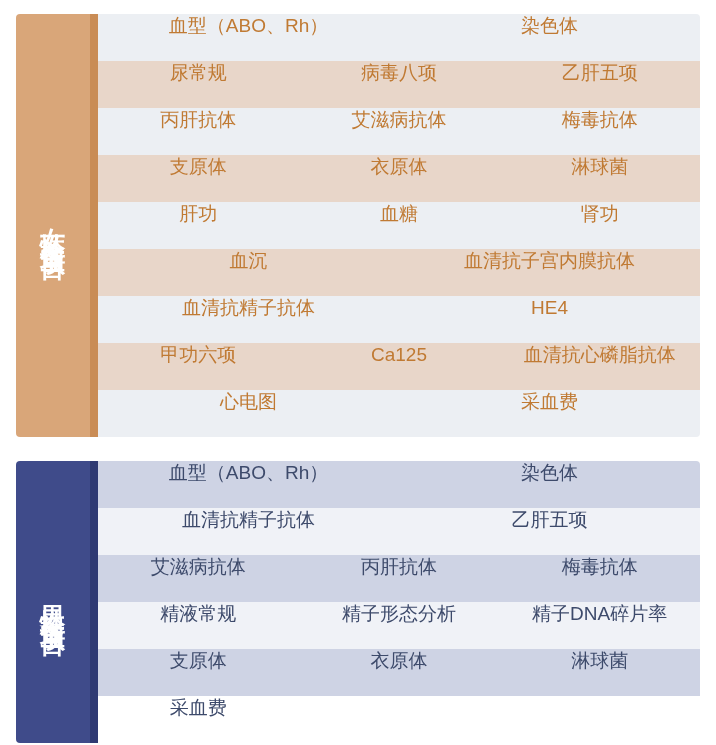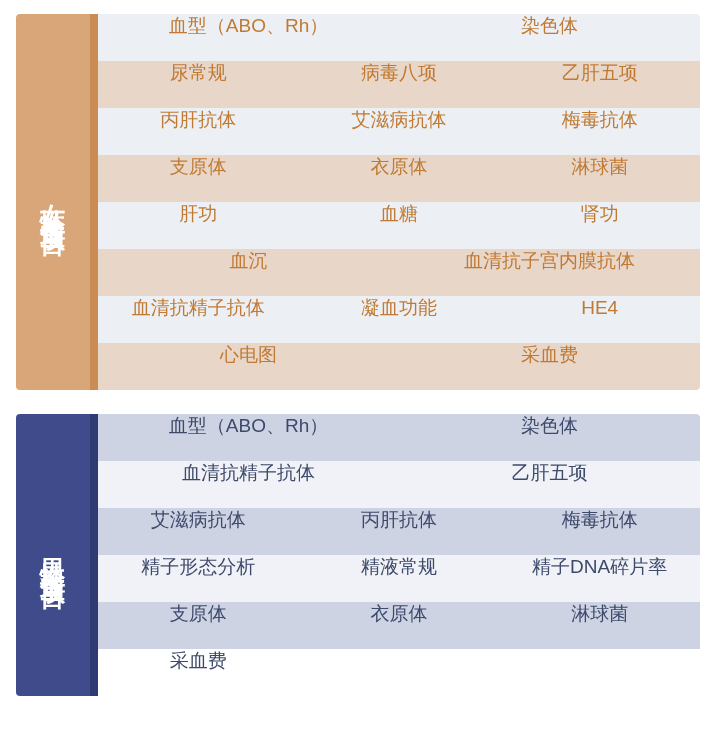--- a/index.html
+++ b/index.html
@@ -164,7 +164,6 @@
         </div>
         <div class="row">
           <div class="cell">血清抗精子抗体</div>
-          <div class="cell">凝血功能</div>
           <div class="cell">HE4</div>
         </div>
         <div class="row">

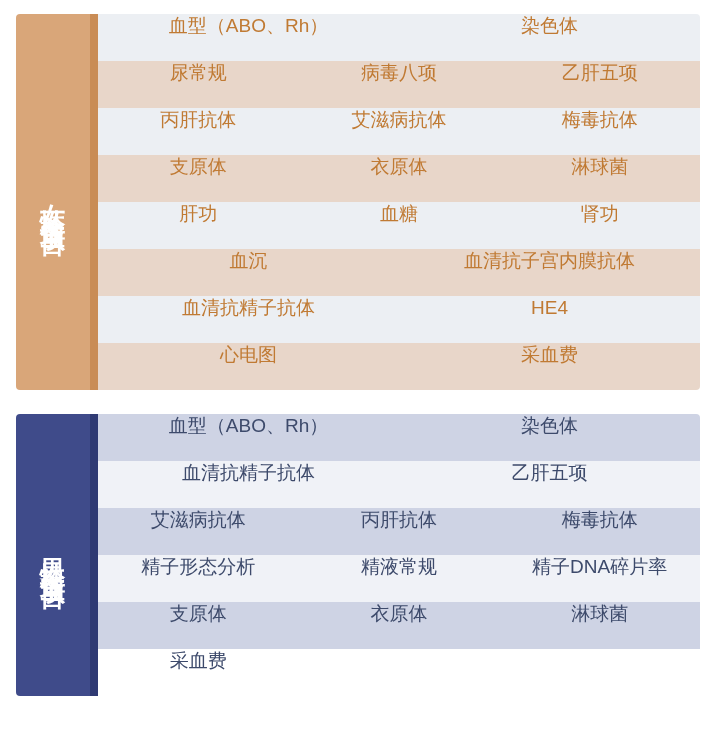--- a/index.html
+++ b/index.html
@@ -167,6 +167,11 @@
           <div class="cell">HE4</div>
         </div>
         <div class="row">
+          <div class="cell">甲功六项</div>
+          <div class="cell">Ca125</div>
+          <div class="cell">血清抗心磷脂抗体</div>
+        </div>
+        <div class="row">
           <div class="cell">心电图</div>
           <div class="cell">采血费</div>
         </div>

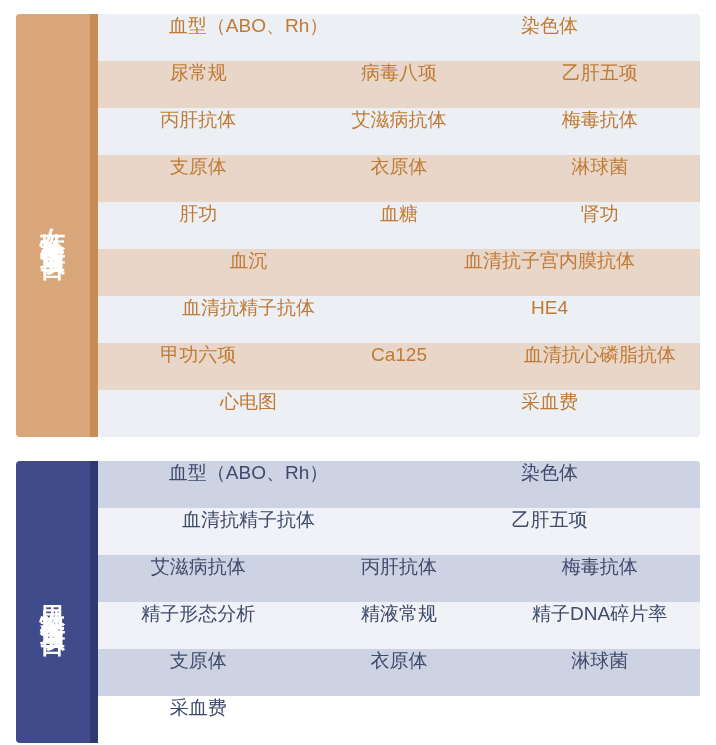--- a/index.html
+++ b/index.html
@@ -198,8 +198,8 @@
           <div class="cell">梅毒抗体</div>
         </div>
         <div class="row">
+          <div class="cell">精液常规</div>
           <div class="cell">精子形态分析</div>
-          <div class="cell">精液常规</div>
           <div class="cell">精子DNA碎片率</div>
         </div>
         <div class="row">

